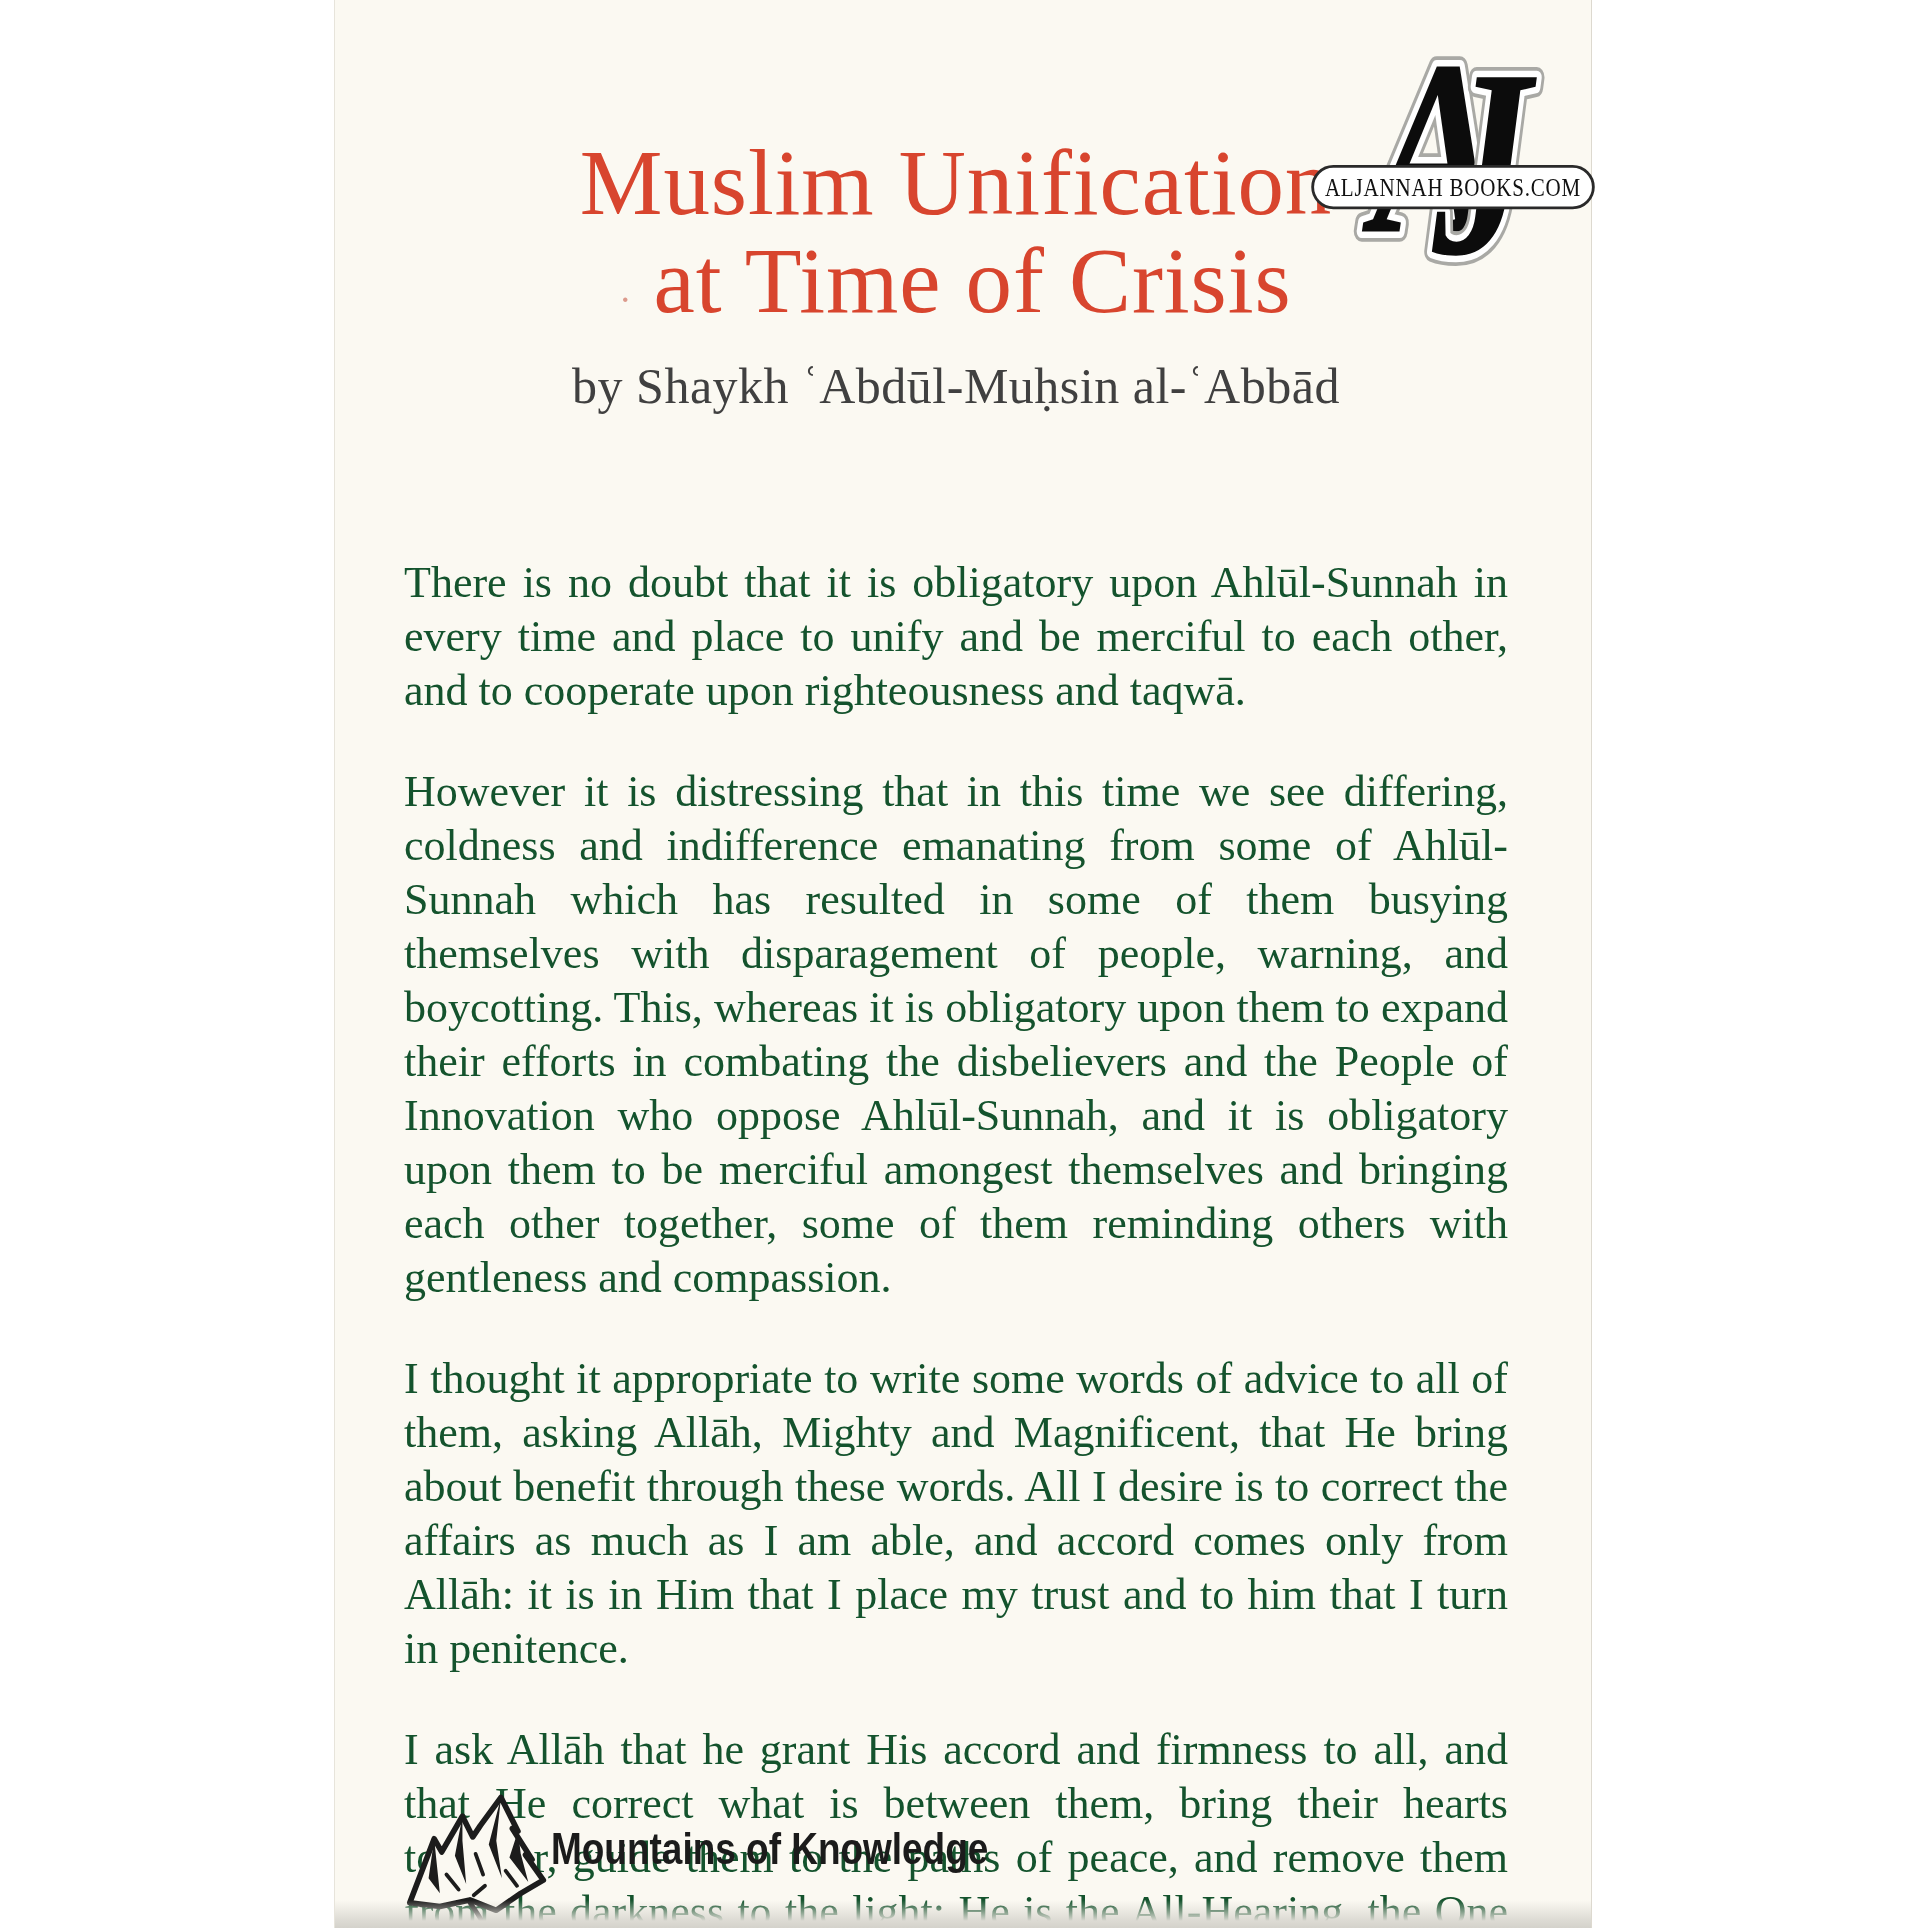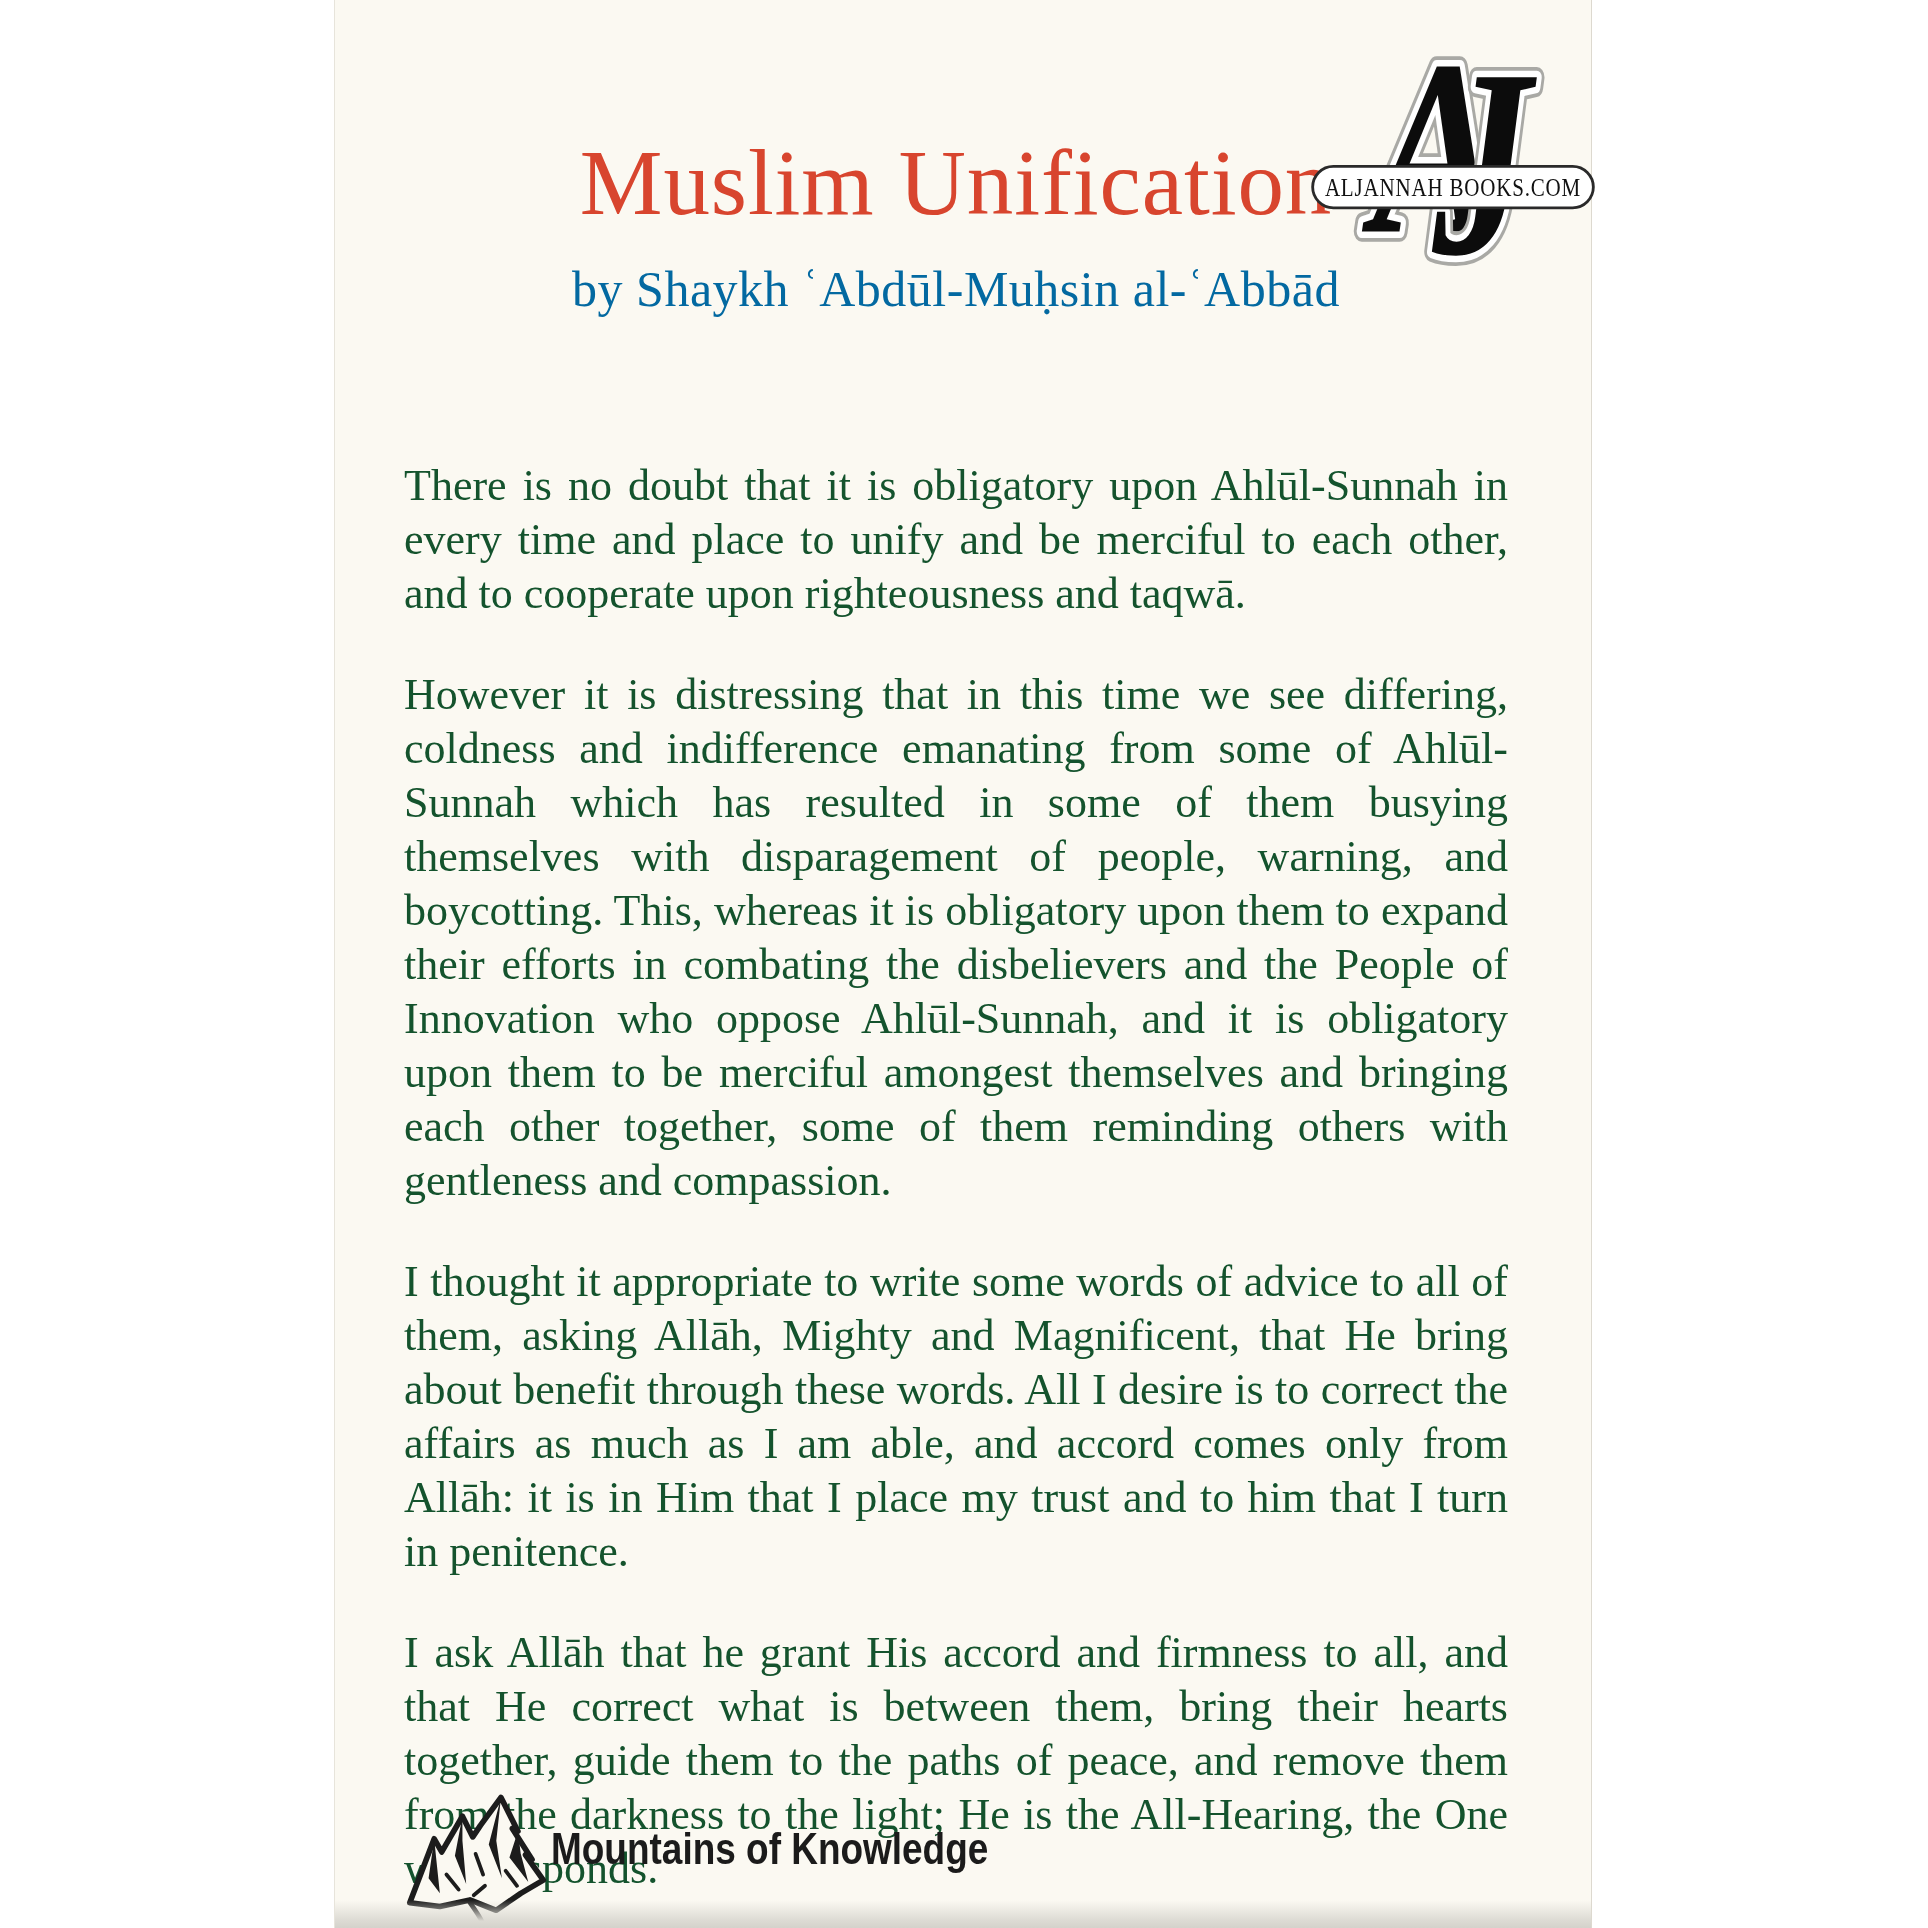--- a/index.html
+++ b/index.html
@@ -92,6 +92,7 @@
 
       <h1 class="title">
         <span class="line">Muslim Unification</span>
+        <span class="line"><span class="stray-dot">.</span><span>at Time of Crisis</span></span>
       </h1>
 
       <div class="byline">by Shaykh ʿAbdūl-Muḥsin al-ʿAbbād</div>

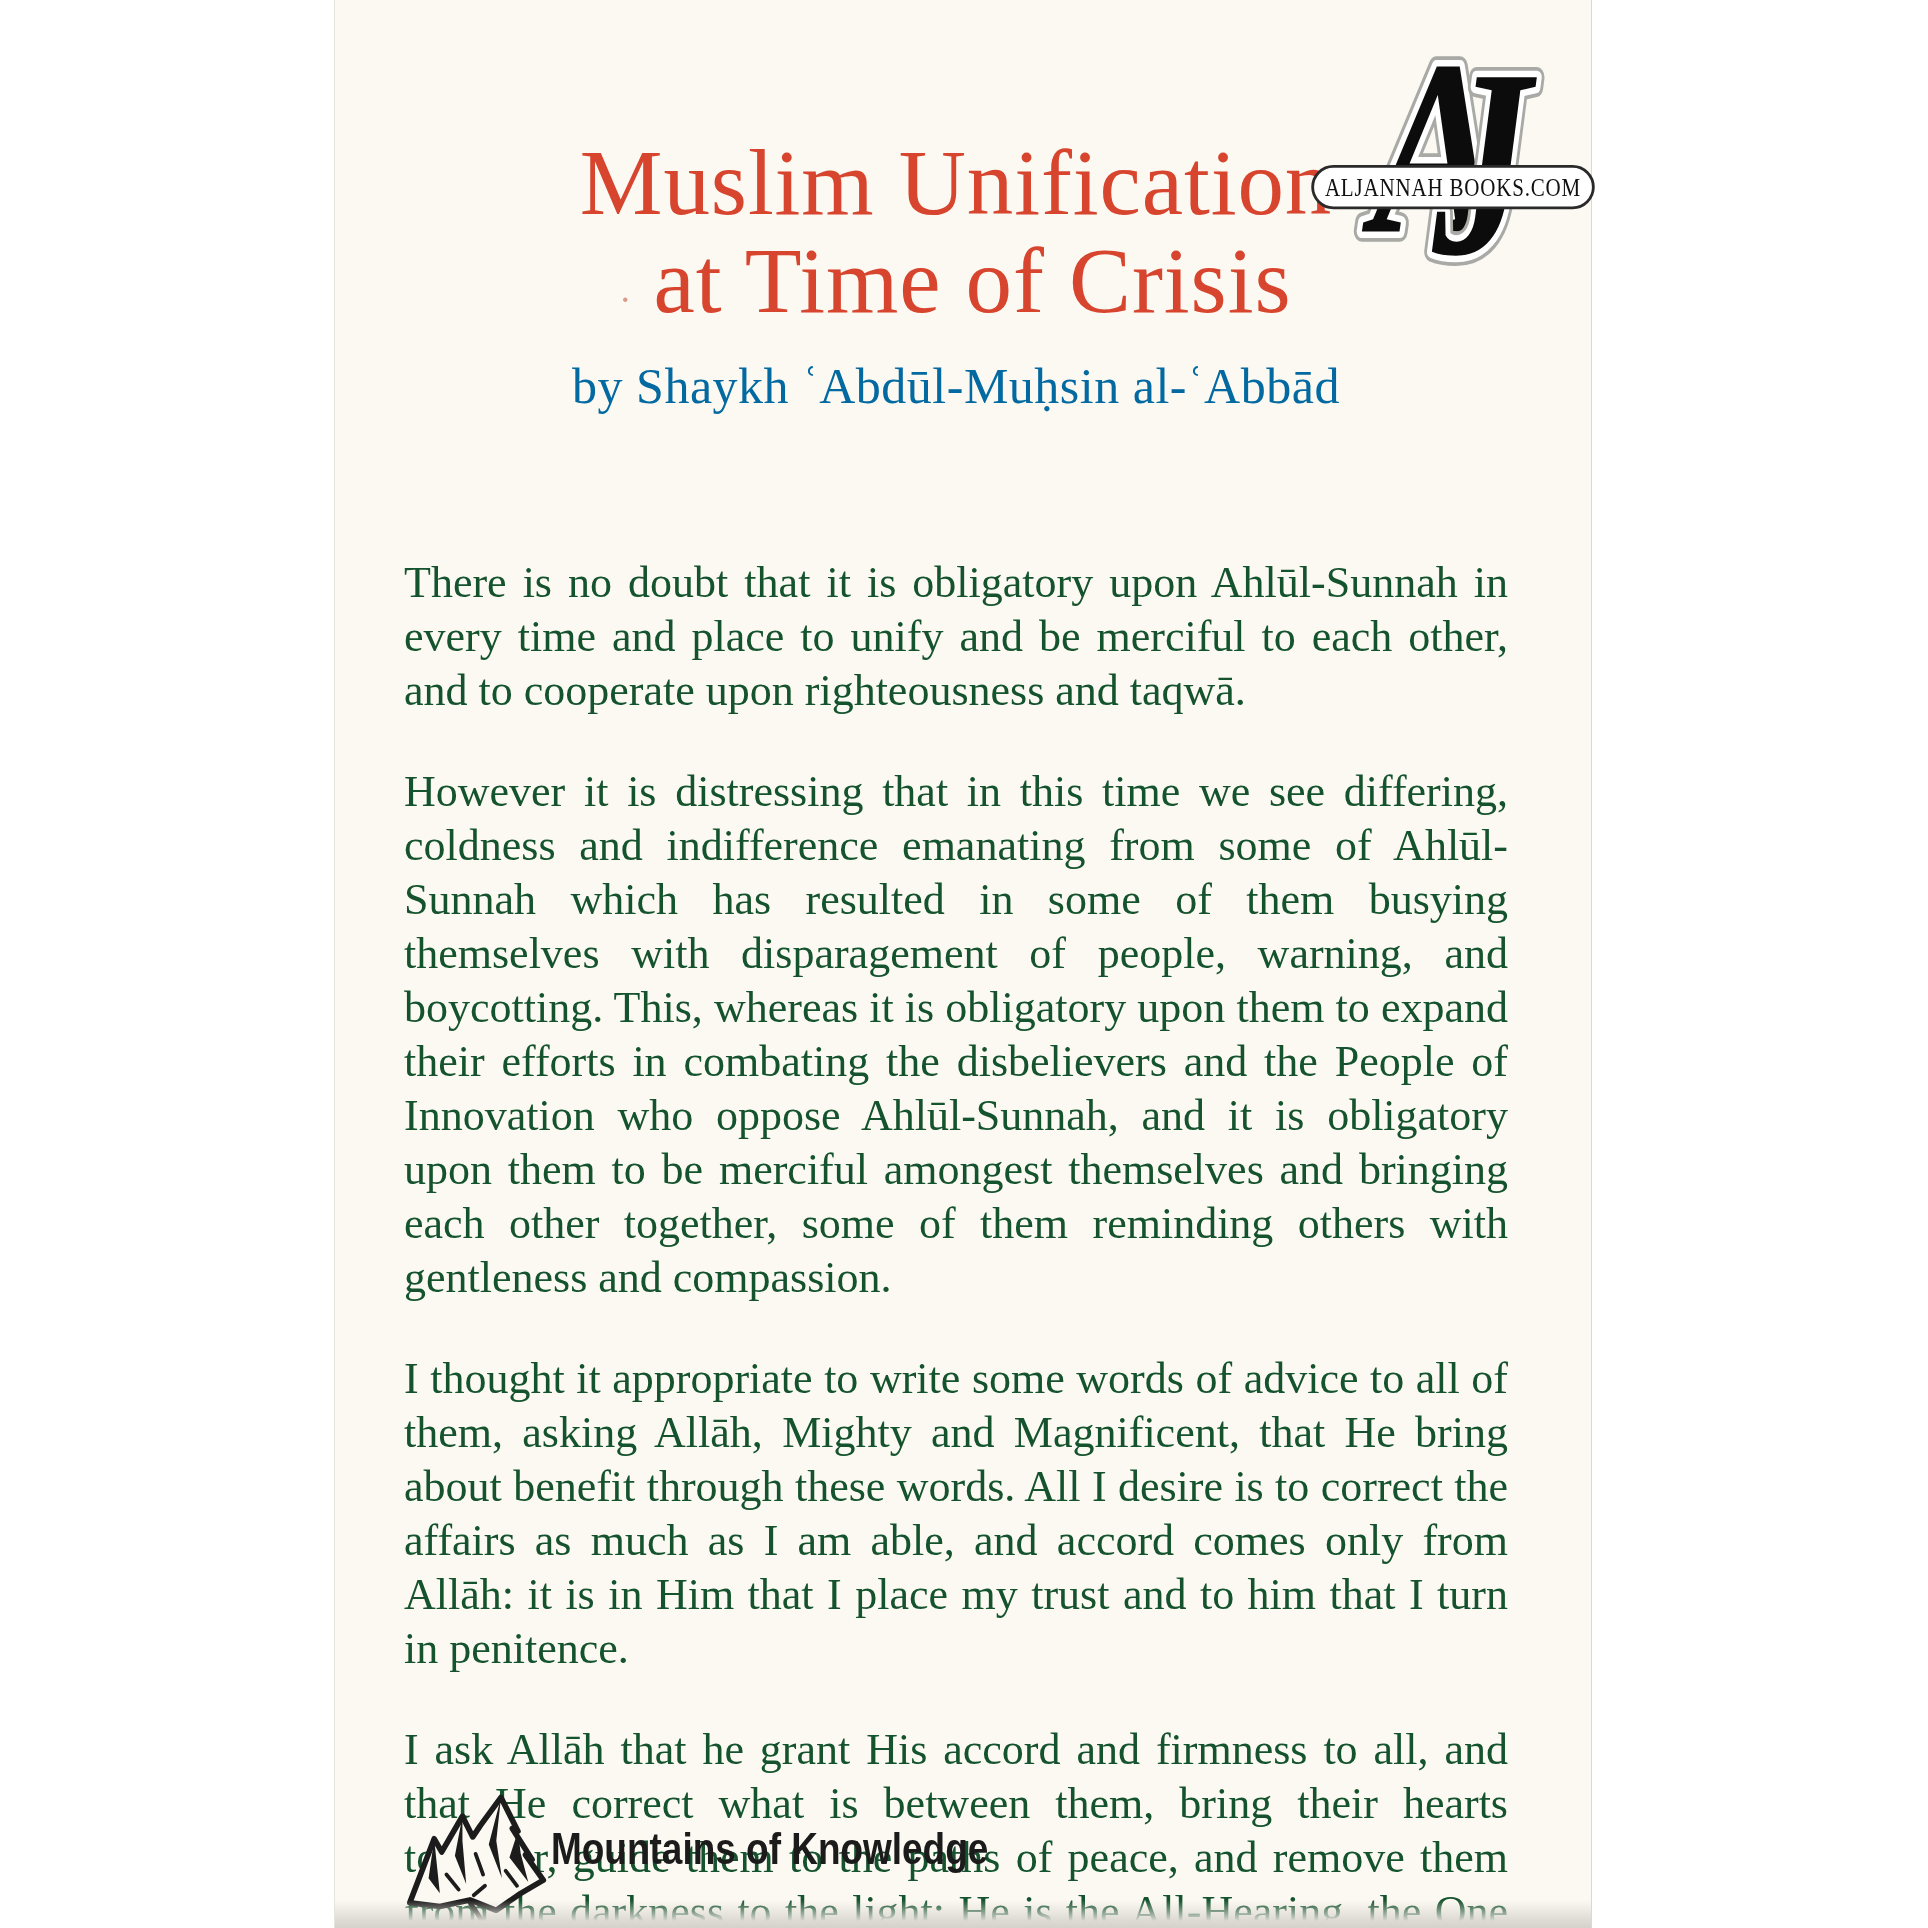--- a/index.html
+++ b/index.html
@@ -44,7 +44,7 @@
     margin-top:28px;
     text-align:center;
     font-size:50px;
-    color:#0369a1;
+    color:#404040;
     letter-spacing:0.5px;
   }
   

